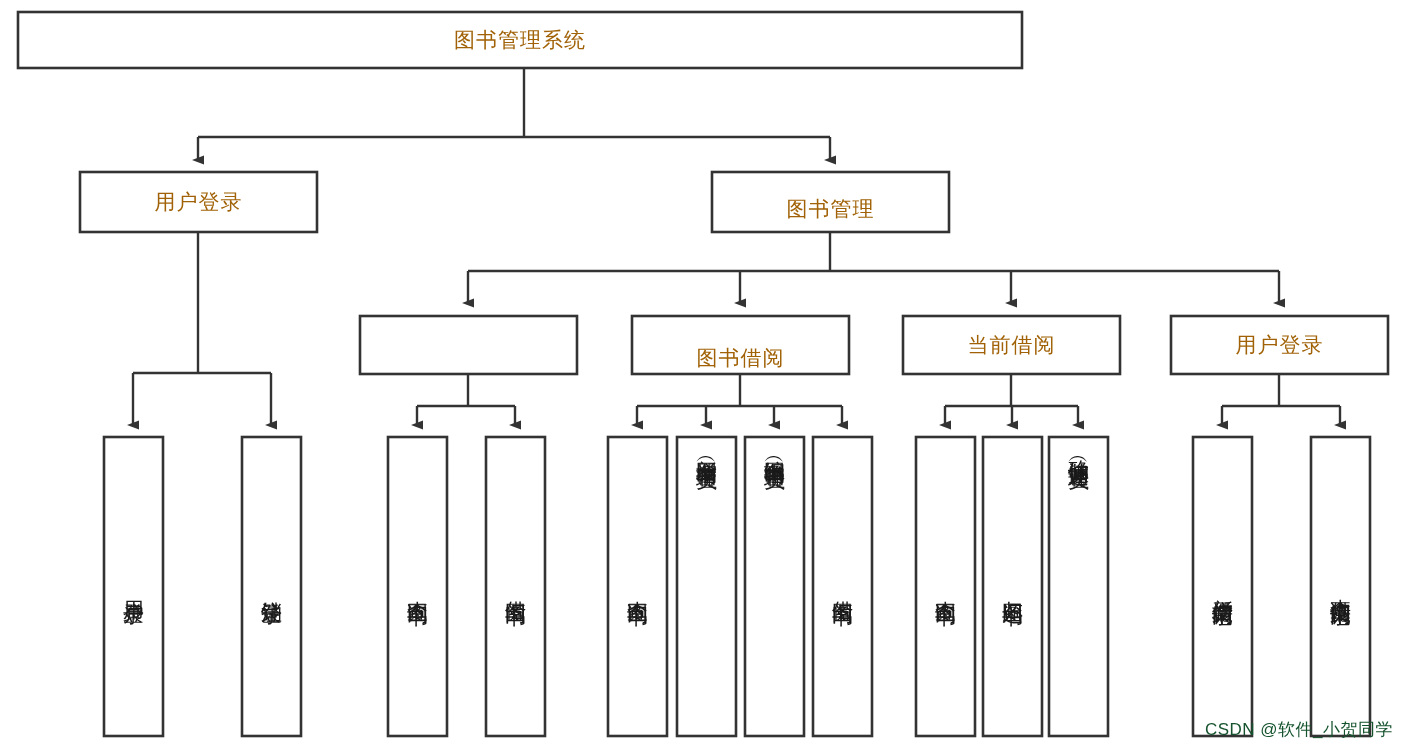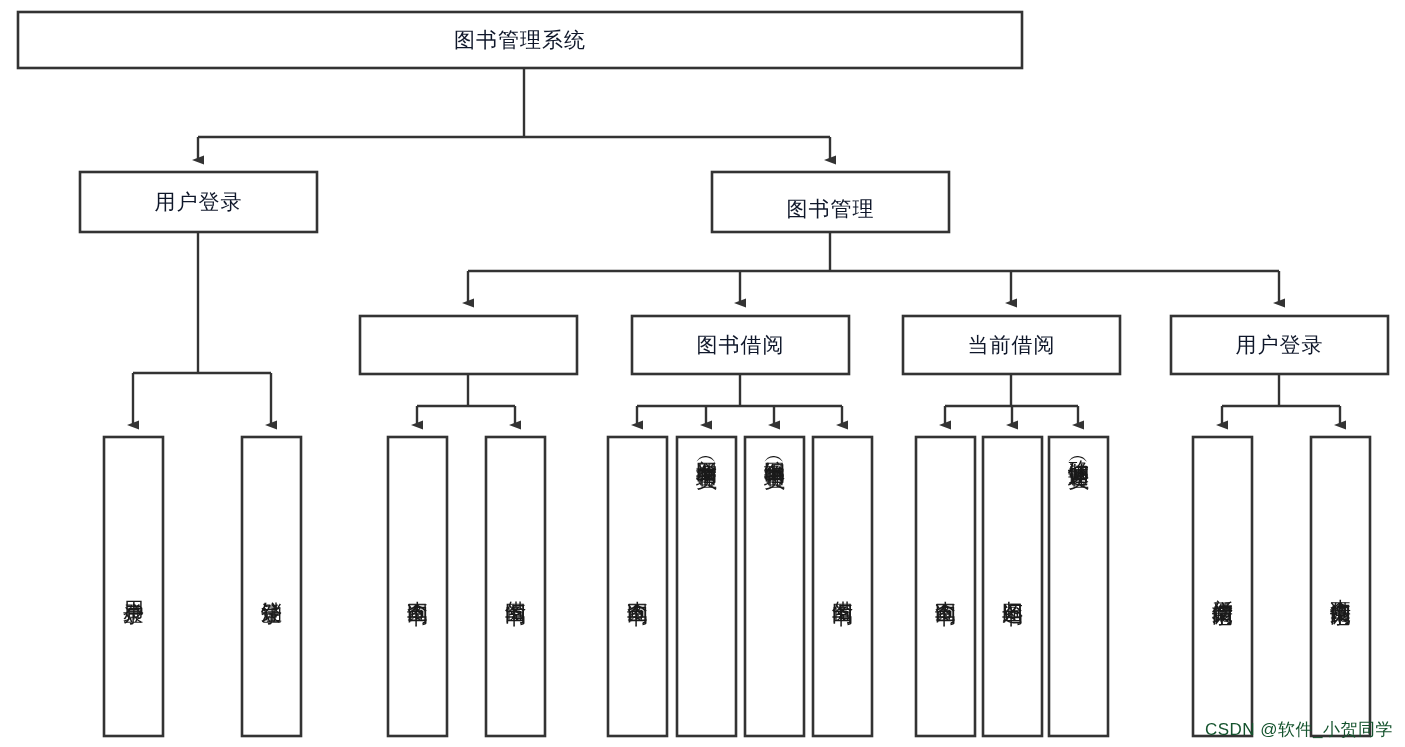--- a/index.html
+++ b/index.html
@@ -64,7 +64,7 @@
     pointer-events: none;
     font-family: "Liberation Sans", "DejaVu Sans", sans-serif;
     font-size: 21px;
-    color: #0f172a;
+    color: #a16207;
     letter-spacing: 1px;
   }
   #watermark {

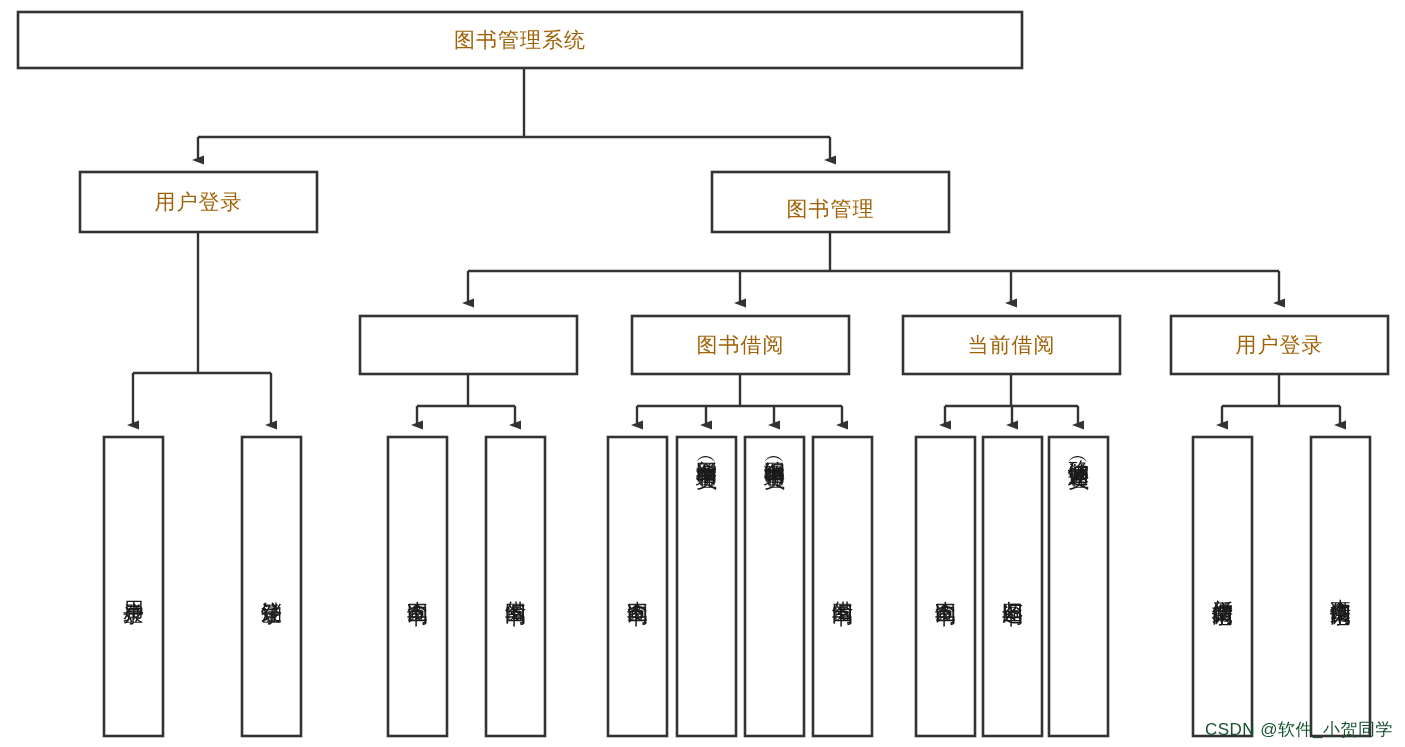--- a/index.html
+++ b/index.html
@@ -164,7 +164,7 @@
   <div class="hlabel-wrap" style="left:80px; top:172px; width:237px; height:60px;">用户登录</div>
   <div class="hlabel-wrap" style="left:712px; top:172px; width:237px; height:74px;">图书管理</div>
 
-  <div class="hlabel-wrap" style="left:632px; top:316px; width:217px; height:58px;">图书借阅</div>
+  <div class="hlabel-wrap" style="left:632px; top:329px; width:217px; height:58px;">图书借阅</div>
   <div class="hlabel-wrap" style="left:903px; top:316px; width:217px; height:58px;">当前借阅</div>
   <div class="hlabel-wrap" style="left:1171px; top:316px; width:217px; height:58px;">用户登录</div>
 

